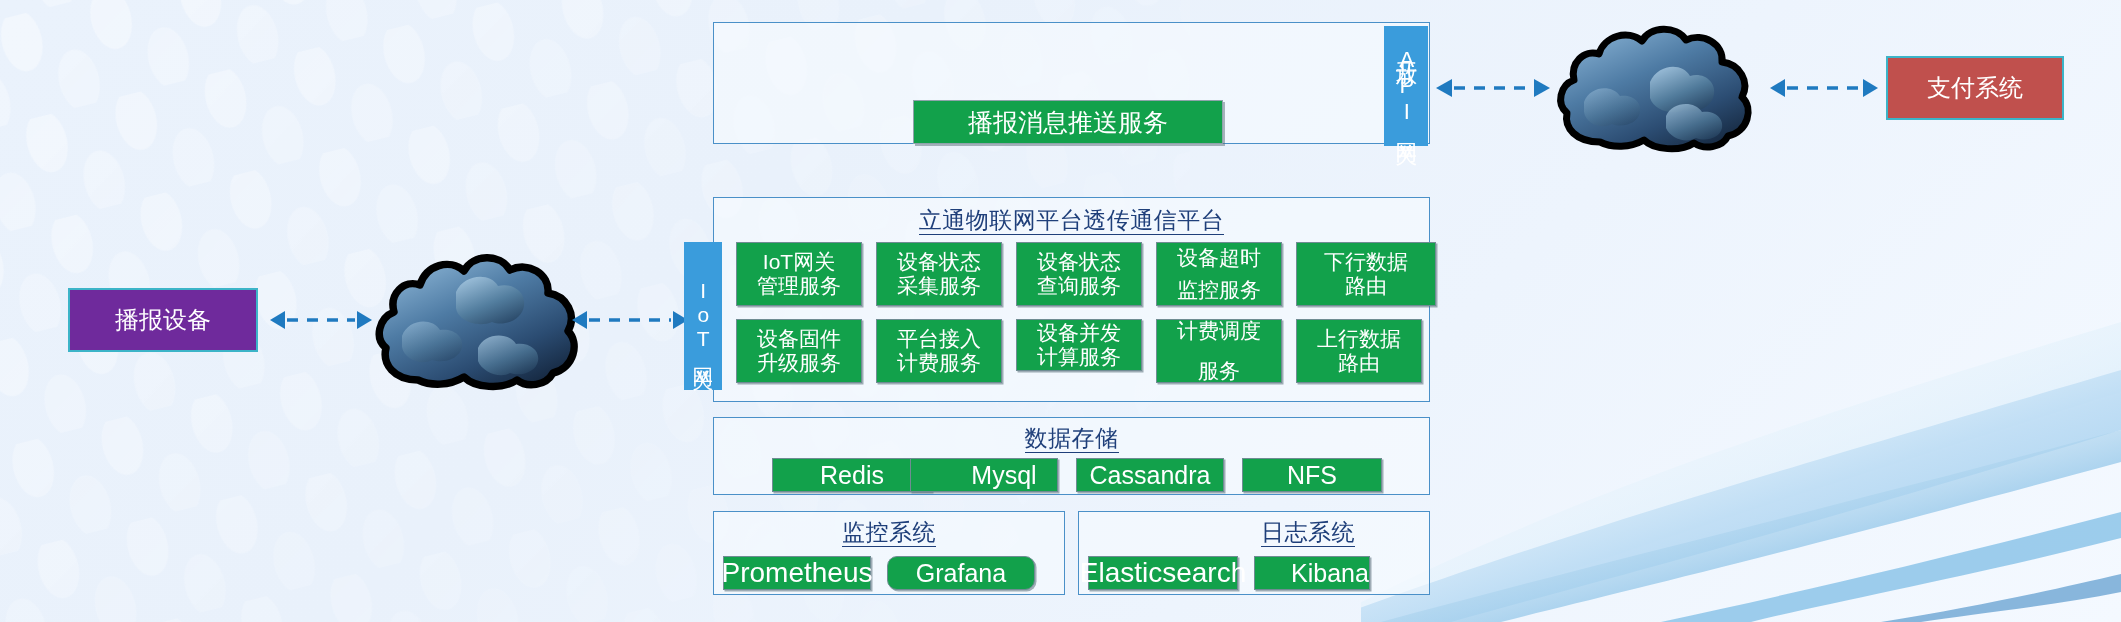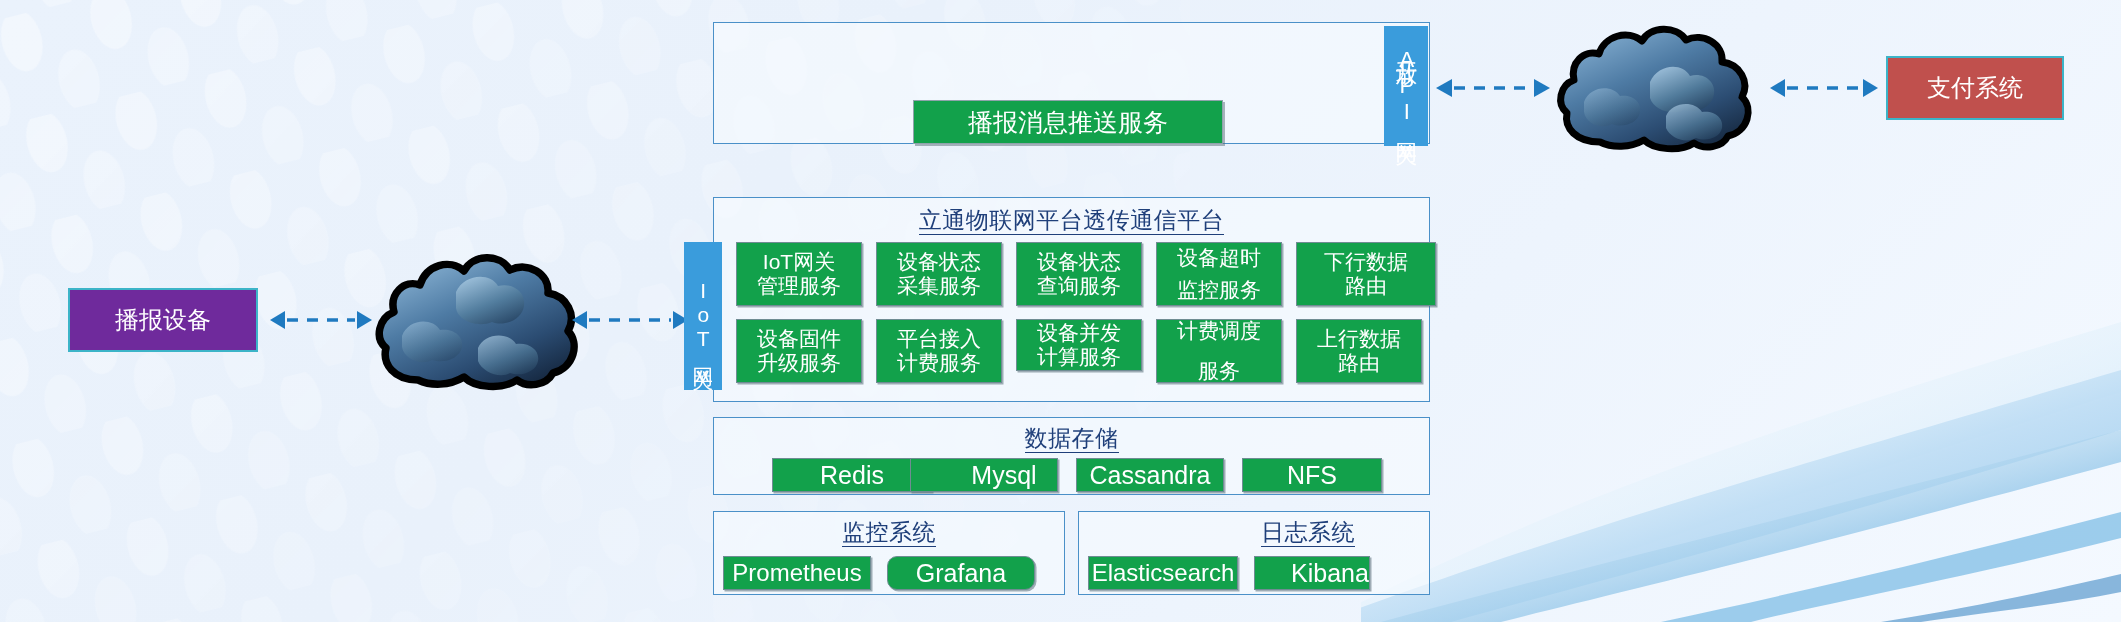--- a/index.html
+++ b/index.html
@@ -116,7 +116,7 @@
     font-size: 25px;
     overflow: visible;
   }
-  .store-tile.overflow { font-size: 24px; }
+  .store-tile.overflow { font-size: 28px; }
 
   
   .arrow { position: absolute; }

